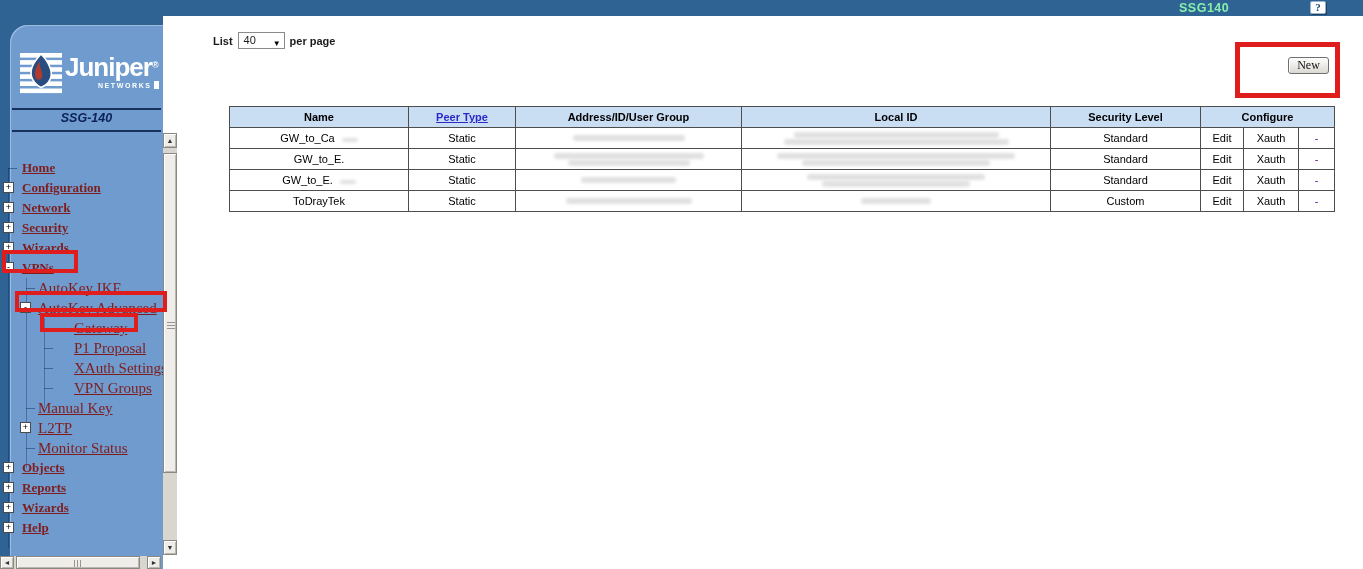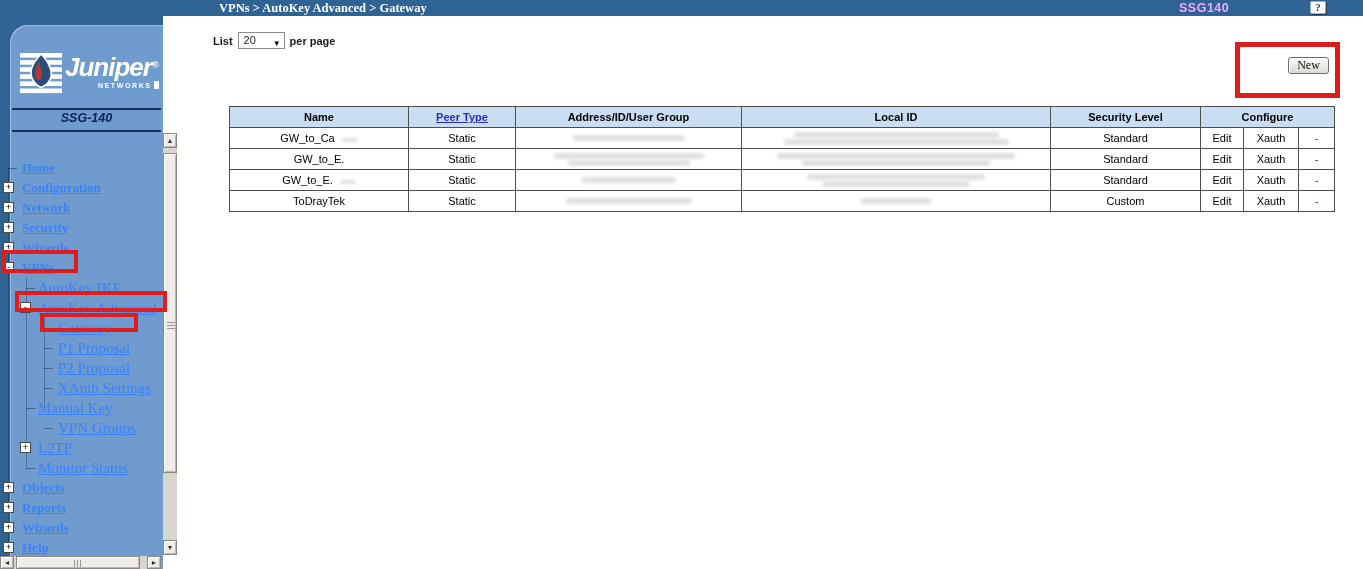--- a/index.html
+++ b/index.html
@@ -118,7 +118,6 @@
 <div class="screen">
 
   <div class="topbar">
-    <span class="breadcrumb">VPNs &gt; AutoKey Advanced &gt; Gateway</span>
     <span class="device-name">SSG140</span>
     <div class="help-btn">?</div>
   </div>

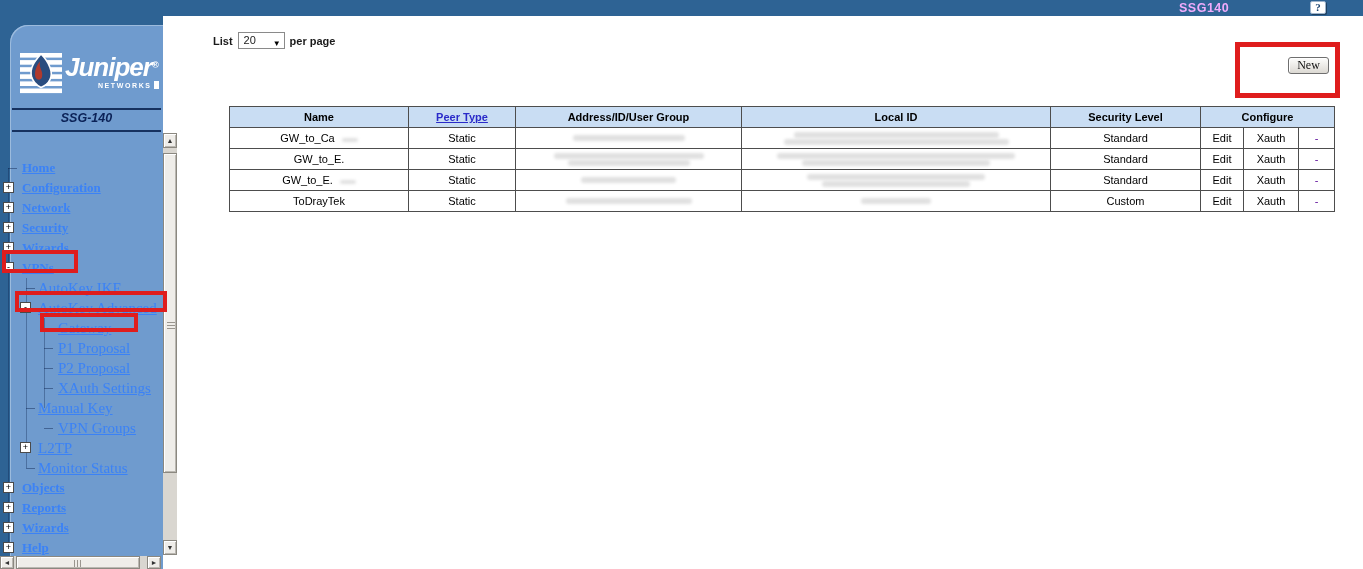--- a/index.html
+++ b/index.html
@@ -13,7 +13,7 @@
   .breadcrumb { position:absolute; left:219px; top:1px; color:#fff;
                 font-family:"Liberation Serif", serif; font-weight:bold;
                 font-size:12.5px; white-space:nowrap; }
-  .device-name { position:absolute; left:1179px; top:1px; color:#f0abfc;
+  .device-name { position:absolute; left:1179px; top:1px; color:#86efac;
                  font-weight:bold; font-size:12.5px; letter-spacing:0.5px; }
   .help-btn { position:absolute; left:1310px; top:1px; width:16px; height:13px;
               background:#fff; border:1px solid #9db4cc; border-radius:2px;

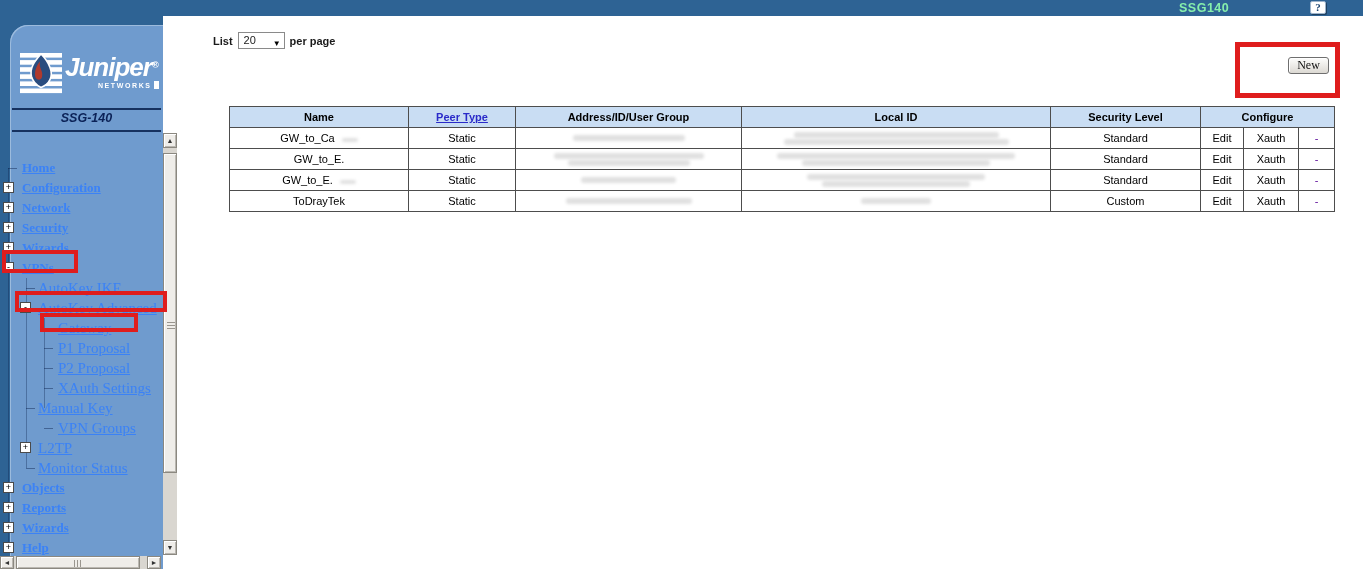--- a/index.html
+++ b/index.html
@@ -204,7 +204,7 @@
     <div class="list-row">
       <span>List</span>
       <span class="page-select">
-        <span>20</span>
+        <span>40</span>
         <span class="select-arrow">▼</span>
       </span>
       <span>per page</span>

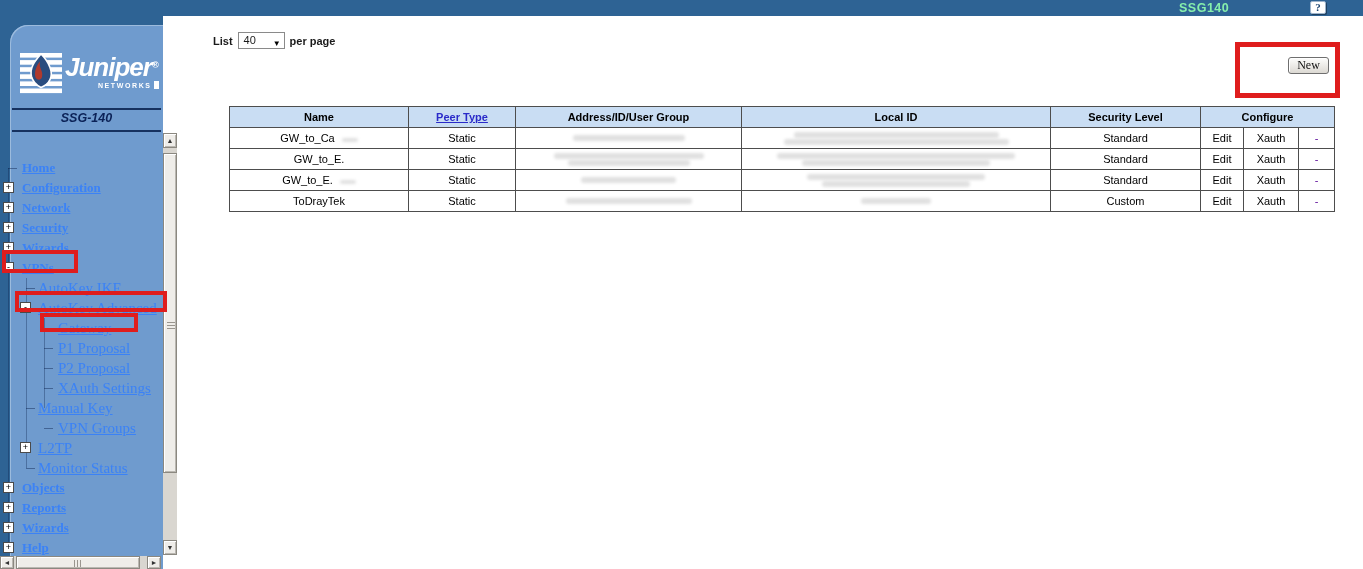--- a/index.html
+++ b/index.html
@@ -30,7 +30,7 @@
   .logo { position:absolute; left:20px; top:36px; display:flex; gap:3px; align-items:flex-start; }
   .flame-box { width:42px; height:42px; flex:0 0 42px; }
   .logo-text { display:flex; flex-direction:column; align-items:flex-end; }
-  .brand { color:#fff; font-weight:bold; font-size:26px; line-height:26px; letter-spacing:-1px;font-style:italic; }
+  .brand { color:#fff; font-weight:bold; font-size:26px; line-height:26px; letter-spacing:-1px; }
   .brand sup { font-size:9px; vertical-align:8px; letter-spacing:0; }
   .networks-row { display:flex; align-items:center; gap:2px; margin-top:1px; }
   .networks { color:#fff; font-weight:bold; font-size:7px; letter-spacing:1.6px; }

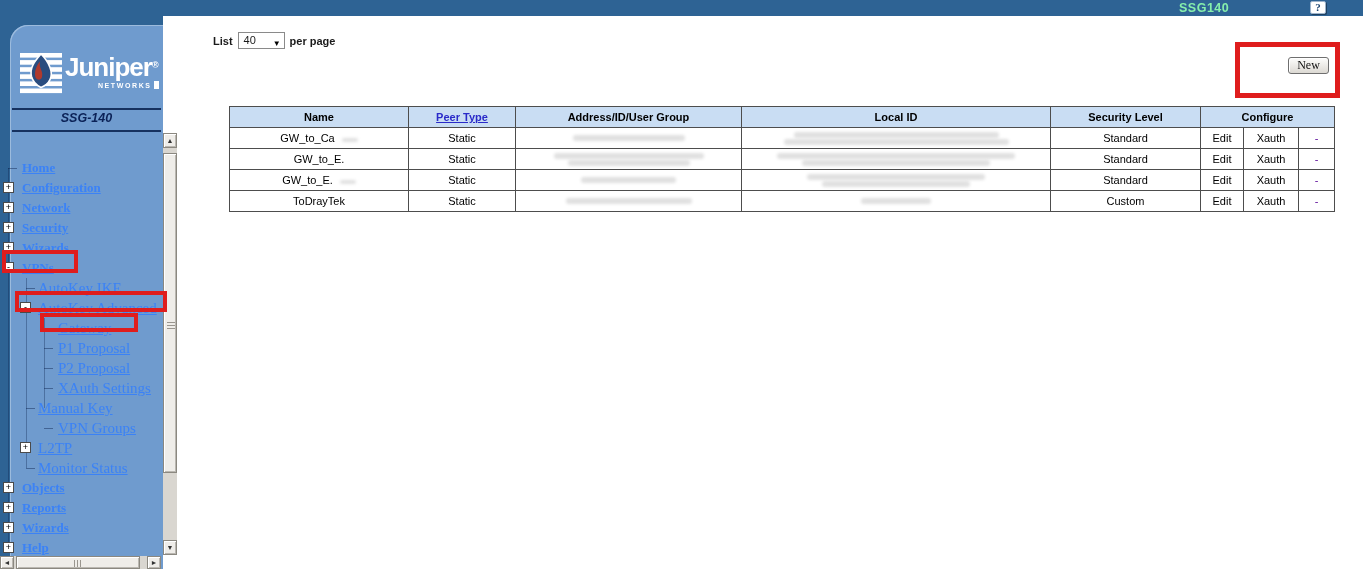--- a/index.html
+++ b/index.html
@@ -43,7 +43,7 @@
   
   .nav { position:absolute; left:0; top:142px; width:163px; }
   .nav-item { position:relative; height:20px; white-space:nowrap; cursor:pointer; }
-  .nav-label { font-family:"Liberation Serif", serif; color:#3b82f6;
+  .nav-label { font-family:"Liberation Serif", serif; color:#7f1d1d;
                text-decoration:underline; cursor:pointer; }
   .lvl0 { padding-left:22px; } .lvl1 { padding-left:38px; } .lvl2 { padding-left:58px; }
   .lvl0 .nav-label { font-weight:bold; font-size:13px; line-height:19px; }

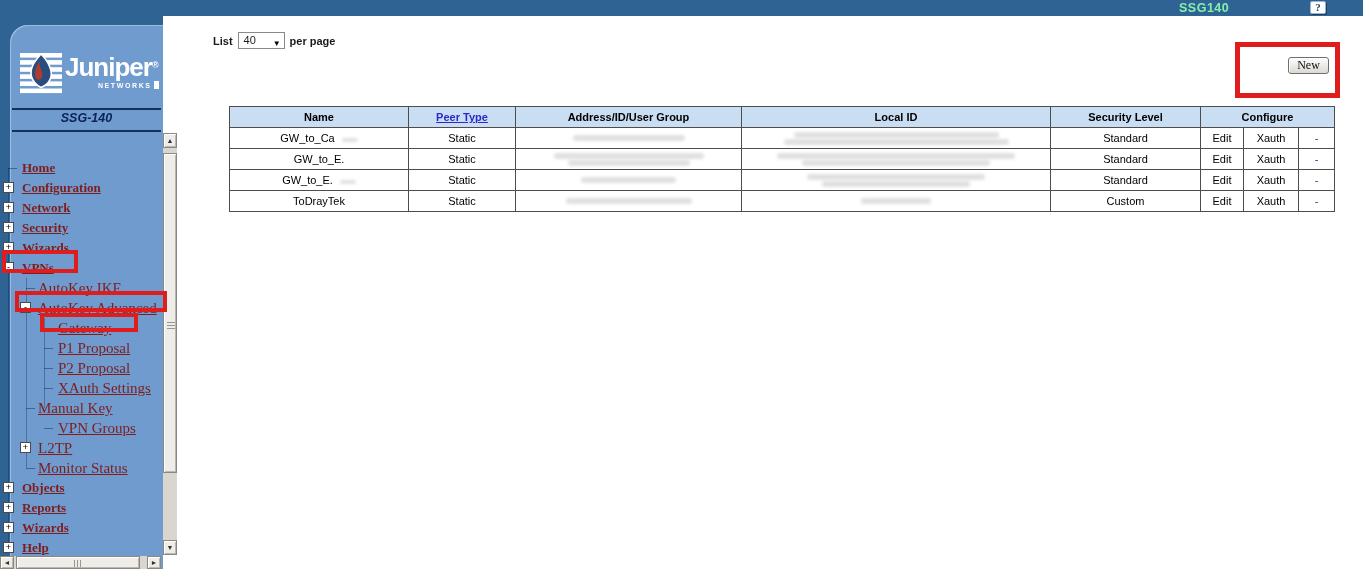--- a/index.html
+++ b/index.html
@@ -45,7 +45,7 @@
   .nav-item { position:relative; height:20px; white-space:nowrap; cursor:pointer; }
   .nav-label { font-family:"Liberation Serif", serif; color:#7f1d1d;
                text-decoration:underline; cursor:pointer; }
-  .lvl0 { padding-left:22px; } .lvl1 { padding-left:38px; } .lvl2 { padding-left:58px; }
+  .lvl0 { padding-left:22px; } .lvl1 { padding-left:38px; } .lvl2 { padding-left:74px; }
   .lvl0 .nav-label { font-weight:bold; font-size:13px; line-height:19px; }
   .lvl1 .nav-label, .lvl2 .nav-label { font-size:15px; line-height:20px; }
   .expander { position:absolute; top:4px; width:11px; height:11px; background:#fff;

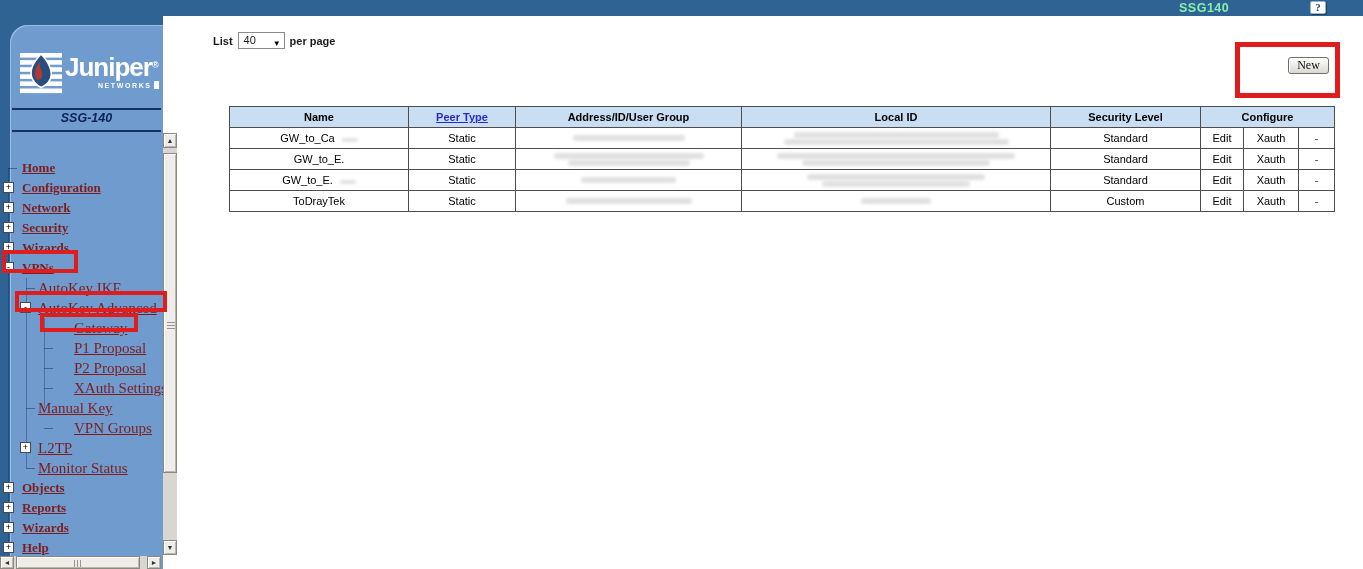--- a/index.html
+++ b/index.html
@@ -167,7 +167,6 @@
         <div class="nav-item lvl1"><span class="expander">-</span><span class="nav-label">AutoKey Advanced</span></div>
         <div class="nav-item lvl2"><span class="tree-dash"></span><span class="nav-label">Gateway</span></div>
         <div class="nav-item lvl2"><span class="tree-dash"></span><span class="nav-label">P1 Proposal</span></div>
-        <div class="nav-item lvl2"><span class="tree-dash"></span><span class="nav-label">P2 Proposal</span></div>
         <div class="nav-item lvl2"><span class="tree-dash"></span><span class="nav-label">XAuth Settings</span></div>
         <div class="nav-item lvl1"><span class="tree-dash"></span><span class="nav-label">Manual Key</span></div>
         <div class="nav-item lvl2"><span class="tree-dash"></span><span class="nav-label">VPN Groups</span></div>

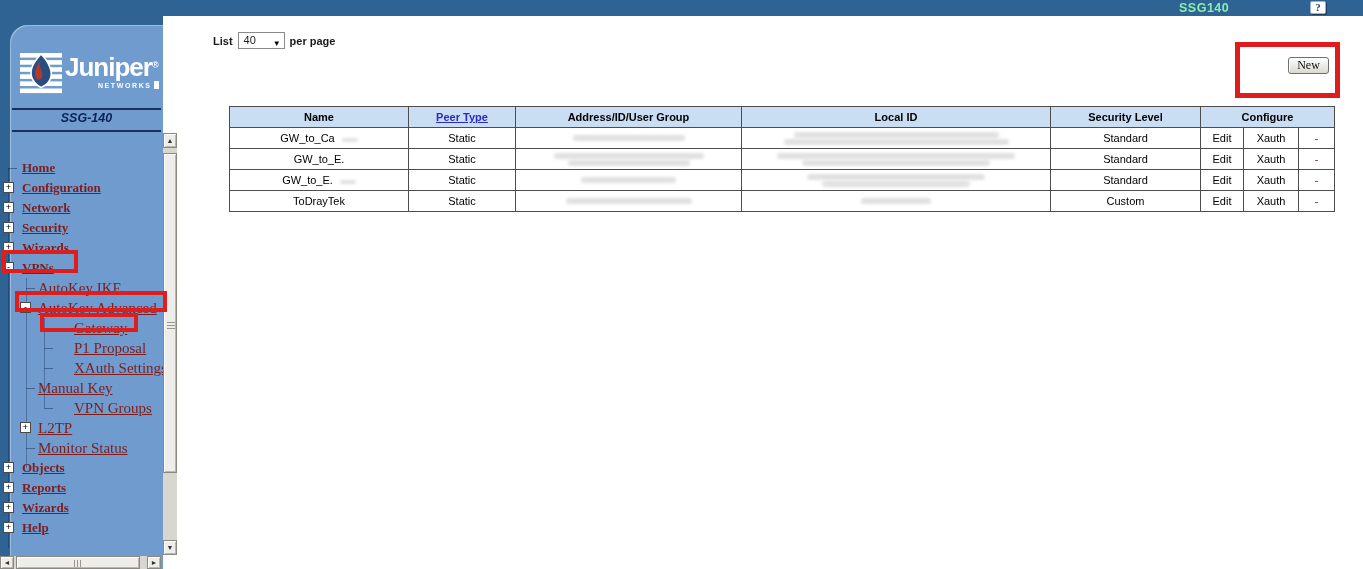--- a/index.html
+++ b/index.html
@@ -168,8 +168,8 @@
         <div class="nav-item lvl2"><span class="tree-dash"></span><span class="nav-label">Gateway</span></div>
         <div class="nav-item lvl2"><span class="tree-dash"></span><span class="nav-label">P1 Proposal</span></div>
         <div class="nav-item lvl2"><span class="tree-dash"></span><span class="nav-label">XAuth Settings</span></div>
+        <div class="nav-item lvl2"><span class="tree-dash"></span><span class="nav-label">VPN Groups</span></div>
         <div class="nav-item lvl1"><span class="tree-dash"></span><span class="nav-label">Manual Key</span></div>
-        <div class="nav-item lvl2"><span class="tree-dash"></span><span class="nav-label">VPN Groups</span></div>
         <div class="nav-item lvl1"><span class="expander">+</span><span class="nav-label">L2TP</span></div>
         <div class="nav-item lvl1"><span class="tree-dash"></span><span class="nav-label">Monitor Status</span></div>
         <div class="nav-item lvl0"><span class="expander">+</span><span class="nav-label">Objects</span></div>

